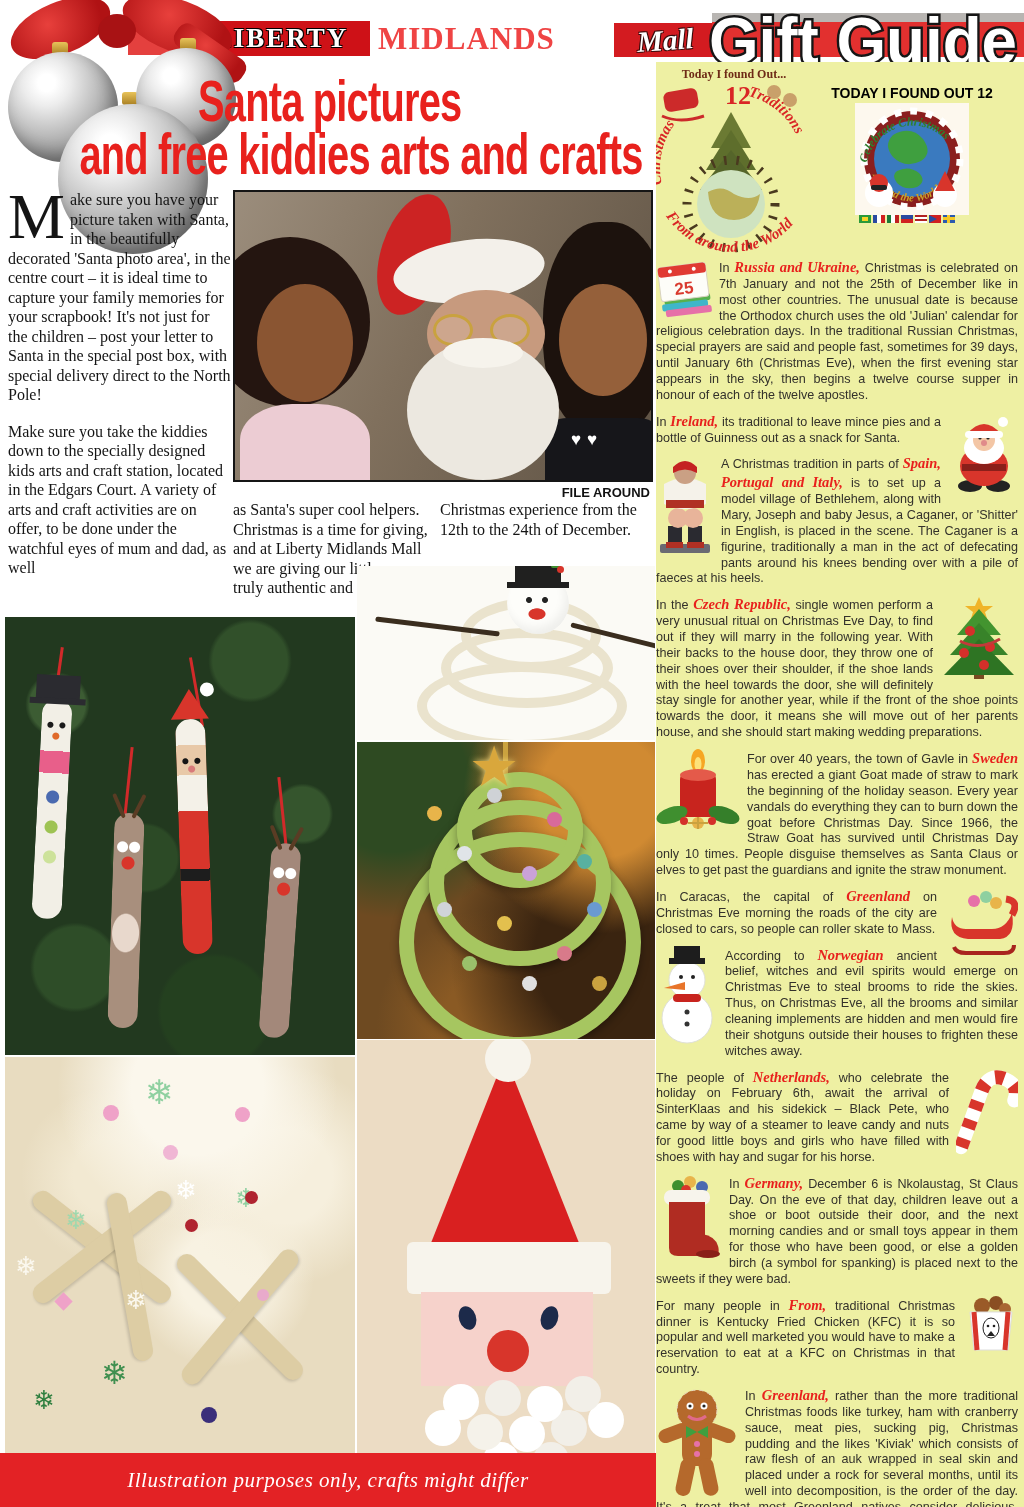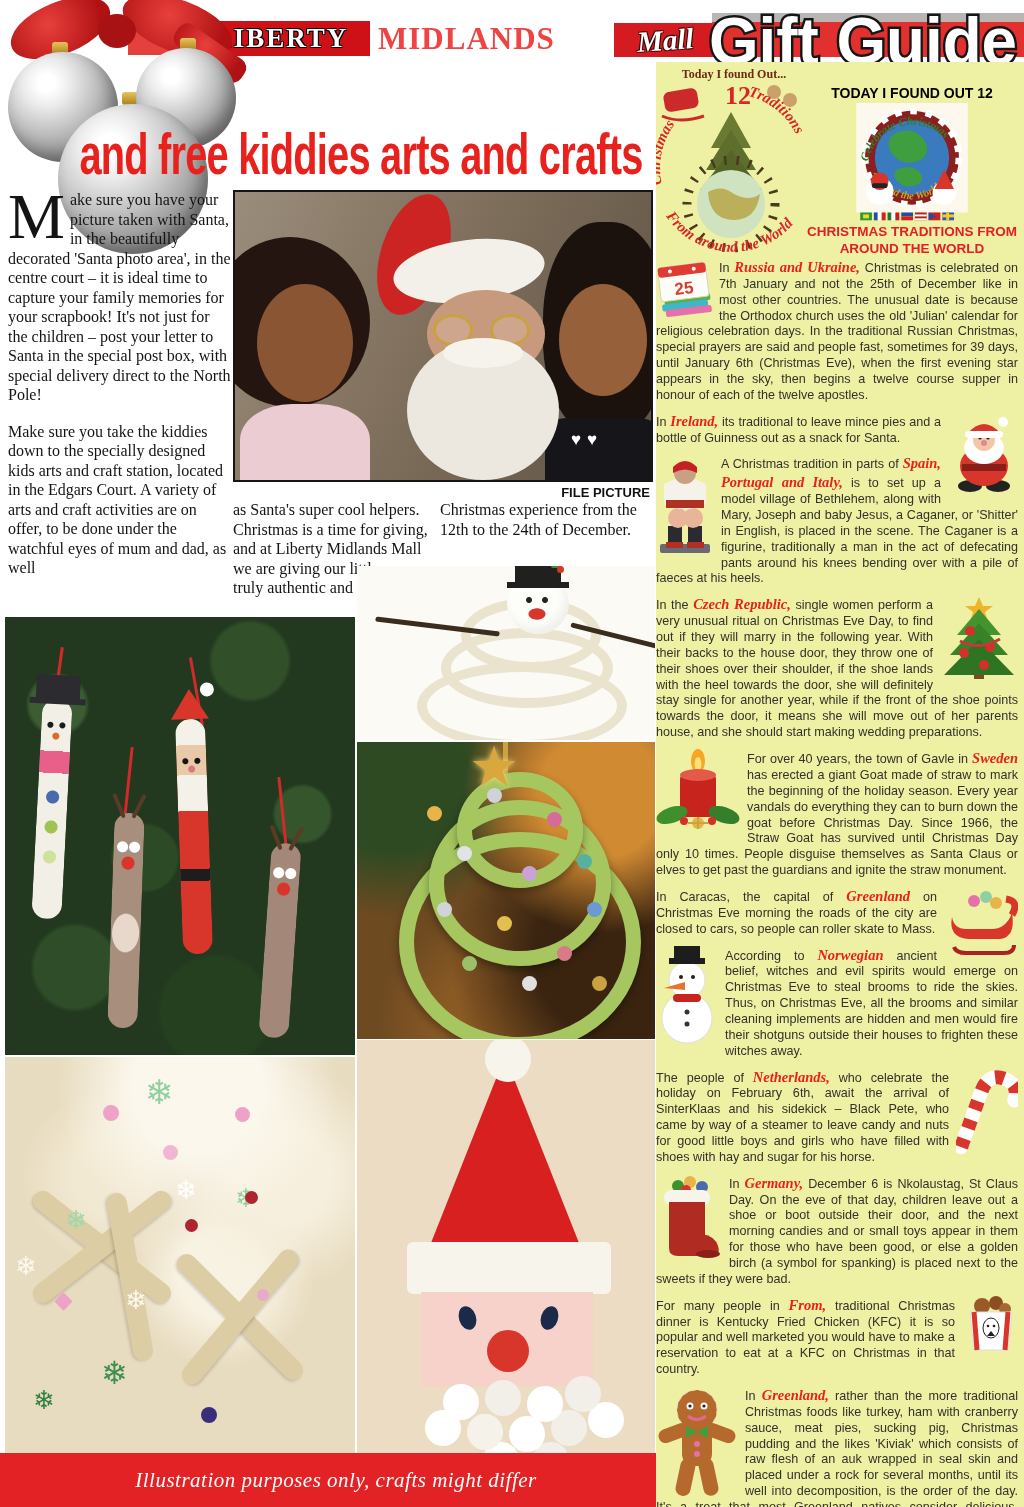--- a/index.html
+++ b/index.html
@@ -154,6 +154,7 @@
     <div class="bauble" style="left:58px;top:104px;width:150px;height:150px;"></div>
   </div>
 
+  <div class="hl" style="top:68px;"><span>Santa pictures</span></div>
   <div class="hl" style="top:121px;"><span>and free kiddies arts and crafts</span></div>
 
   <div class="leftcol">

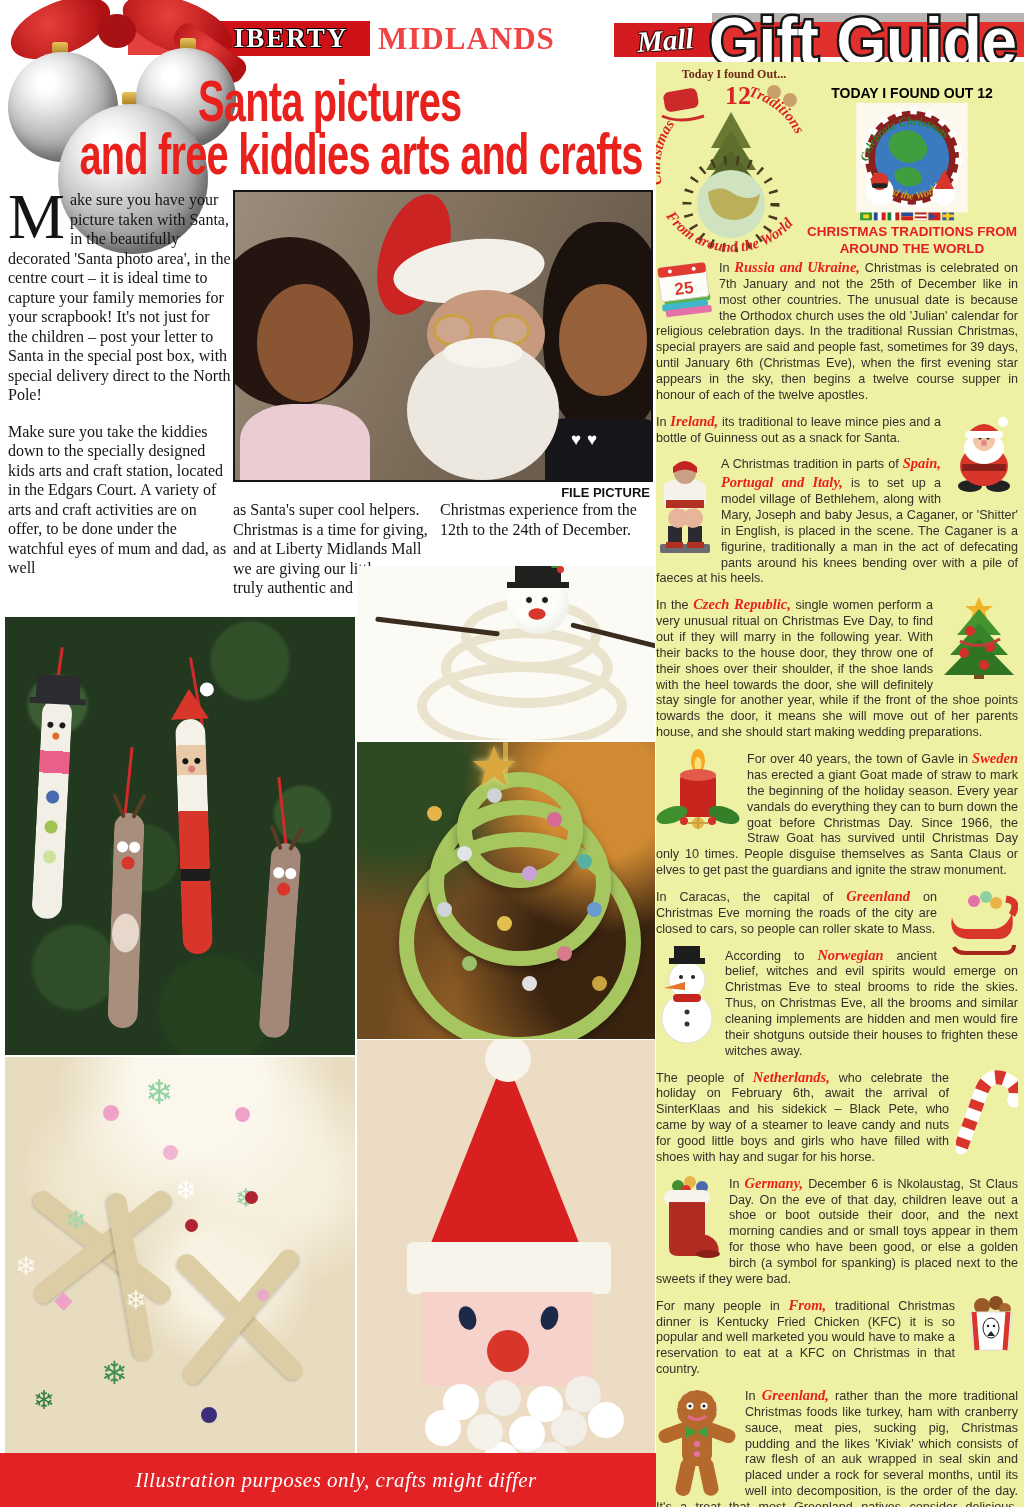--- a/index.html
+++ b/index.html
@@ -331,7 +331,6 @@
               <rect x="90" y="116" width="12" height="3" fill="#f5c927"></rect>
           </g>
         </svg>
-        <div class="rc-sub">CHRISTMAS TRADITIONS FROM AROUND THE WORLD</div>
       </div>
     </div>
 

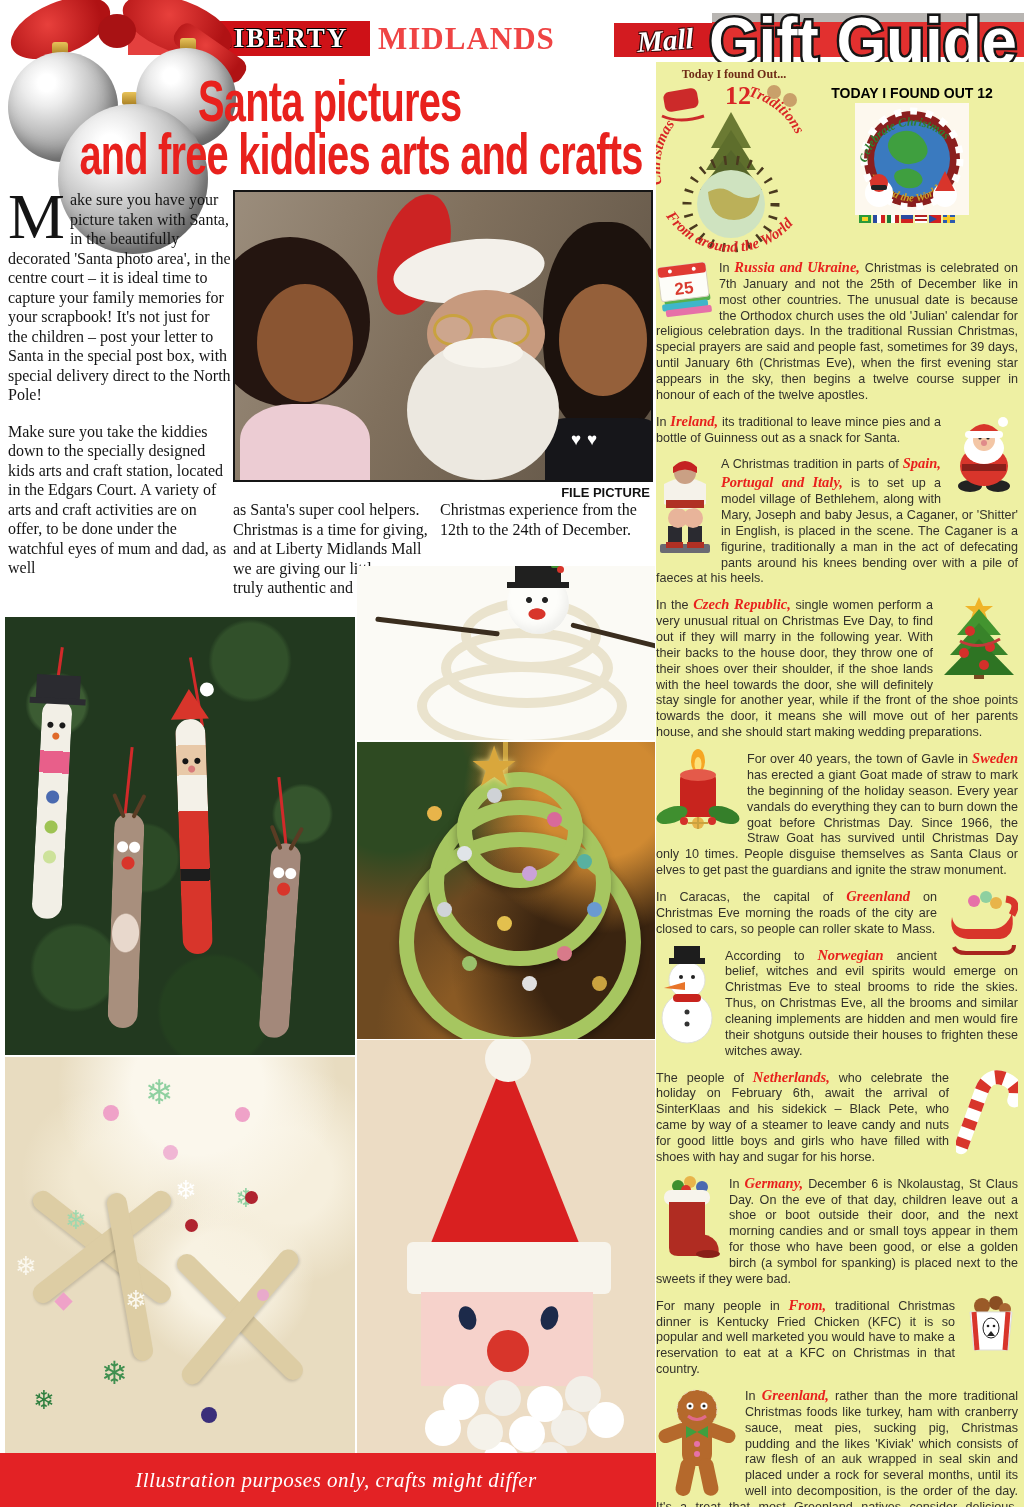--- a/index.html
+++ b/index.html
@@ -178,7 +178,7 @@
     <div class="ph" style="left:172px;top:148px;width:152px;height:140px;background:#ece8e0;"></div>
     <div class="ph" style="left:208px;top:146px;width:80px;height:30px;background:#f6f3ec;"></div>
   </div>
-  <div class="filepic">FILE PICTURE</div>
+  <div class="filepic">FILE AROUND</div>
 
   <div class="col2">as Santa's super cool helpers. Christmas is a time for giving, and at Liberty Midlands Mall we are giving our little ones a truly authentic and fun-filled</div>
   <div class="col3">Christmas experience from the 12th to the 24th of December.</div>

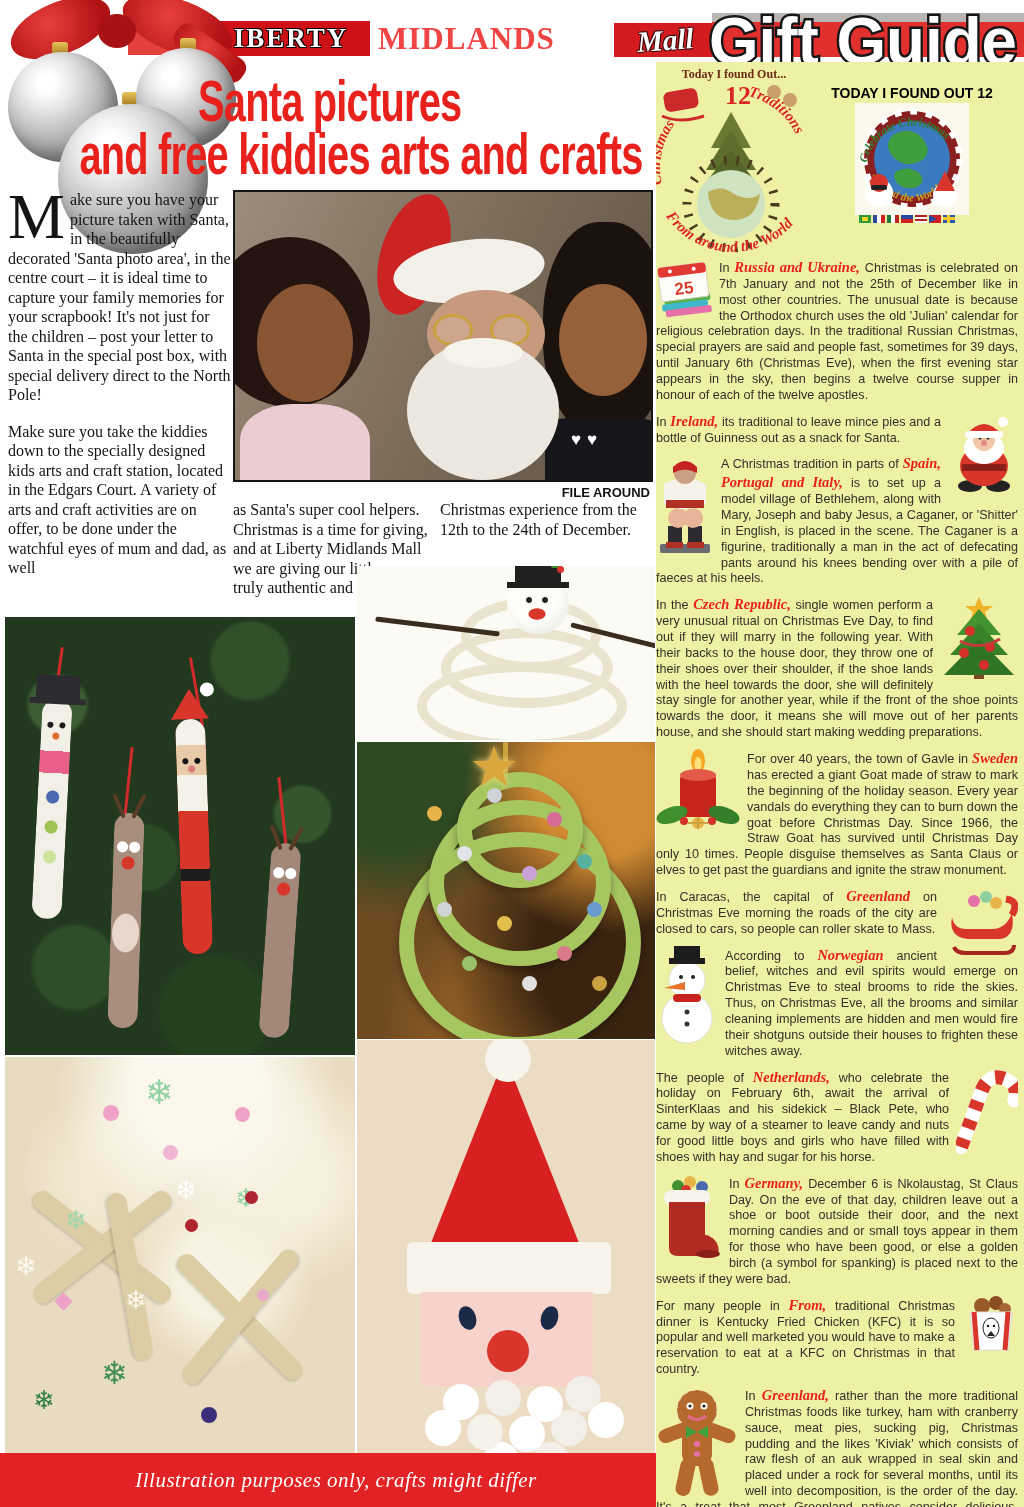--- a/index.html
+++ b/index.html
@@ -107,7 +107,7 @@
   .gem{position:absolute;border-radius:50%;}
 
   .redband{position:absolute;left:0;top:1453px;width:656px;height:54px;background:#e32225;
-    display:flex;align-items:center;justify-content:center;padding-left:8px;}
+    display:flex;align-items:center;justify-content:center;}
   .redband span{font-family:"Liberation Serif",serif;font-style:italic;font-size:21px;color:#fff;letter-spacing:.5px;}
 
   

